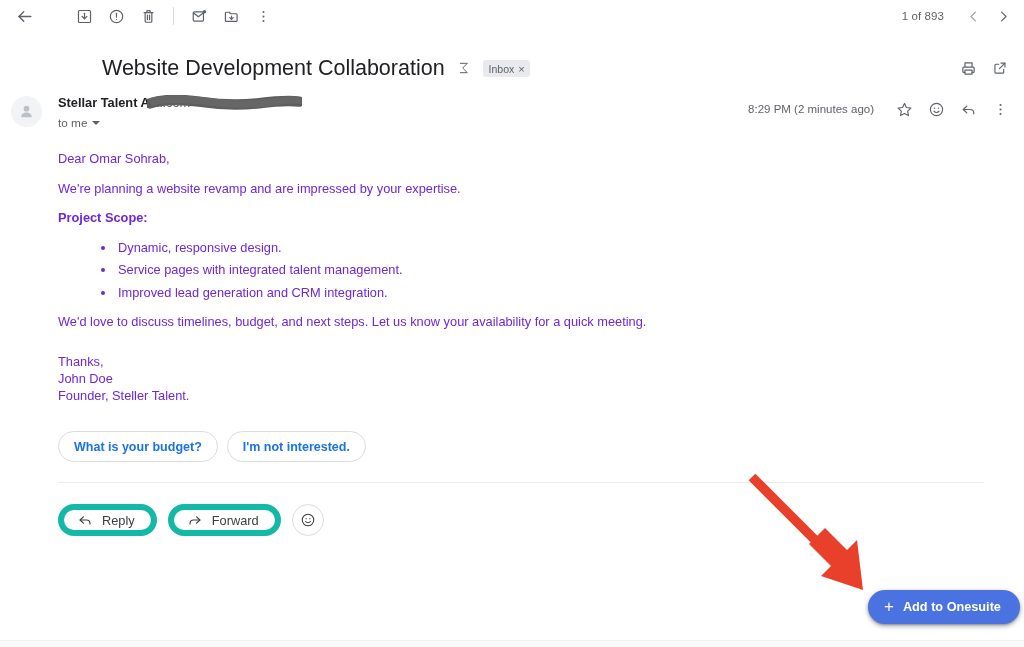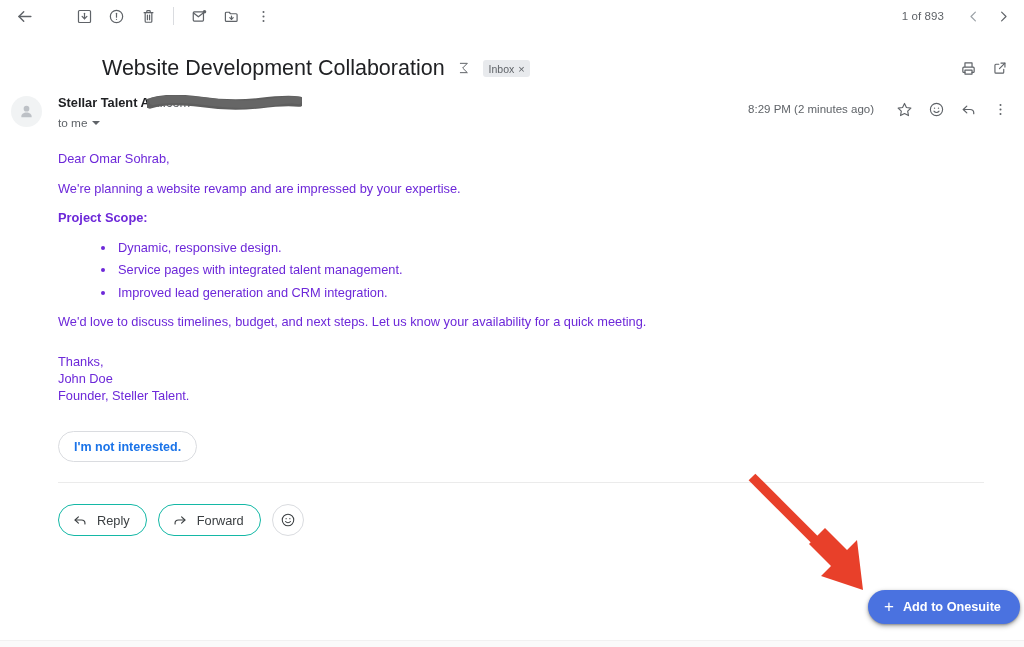--- a/index.html
+++ b/index.html
@@ -500,6 +500,7 @@
   </div>
 
   <div class="smart-replies">
+    <div class="chip">What is your budget?</div>
     <div class="chip">I'm not interested.</div>
   </div>
 

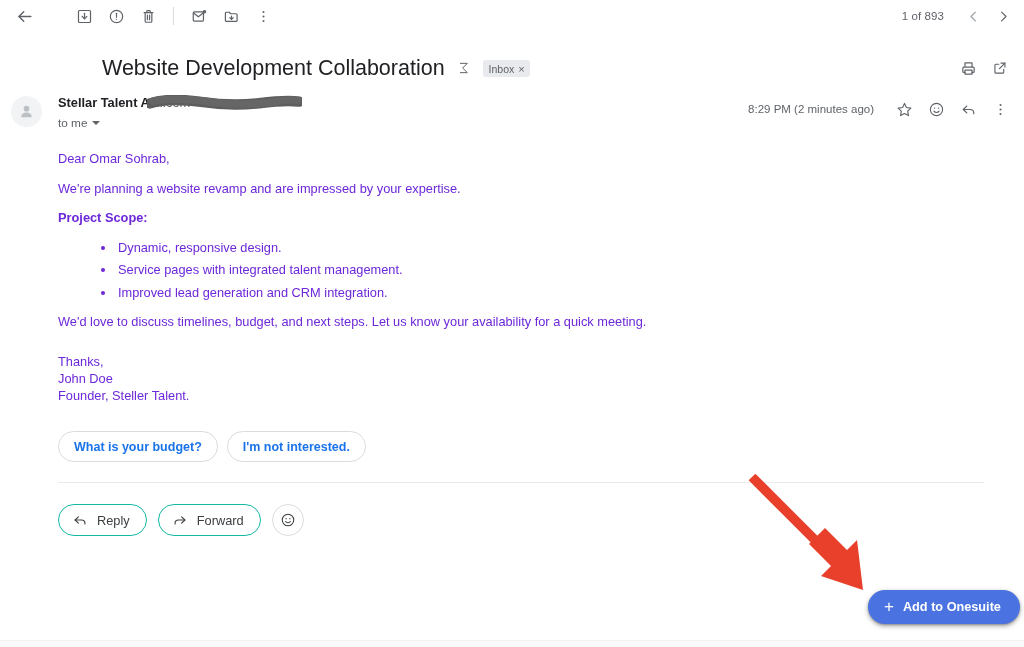--- a/index.html
+++ b/index.html
@@ -252,7 +252,7 @@
   }
   .action-btn {
     height: 32px;
-    border: 1px solid #14b8a6;
+    border: 6px solid #14b8a6;
     border-radius: 17px;
     background: #fff;
     color: #3c4043;

